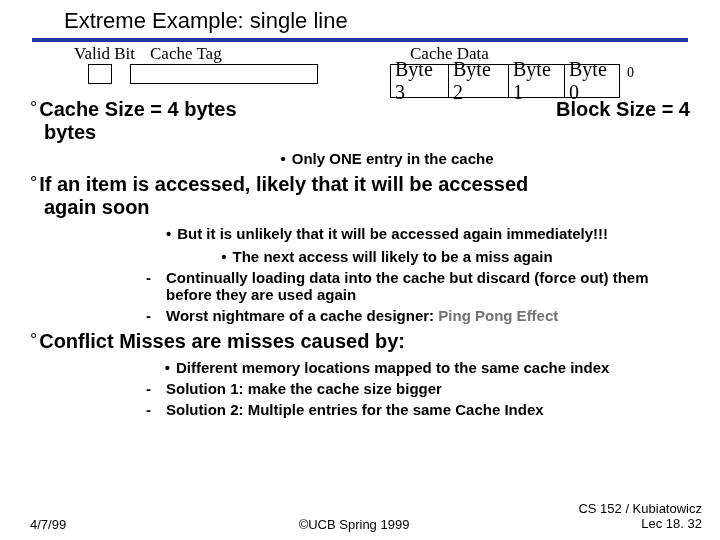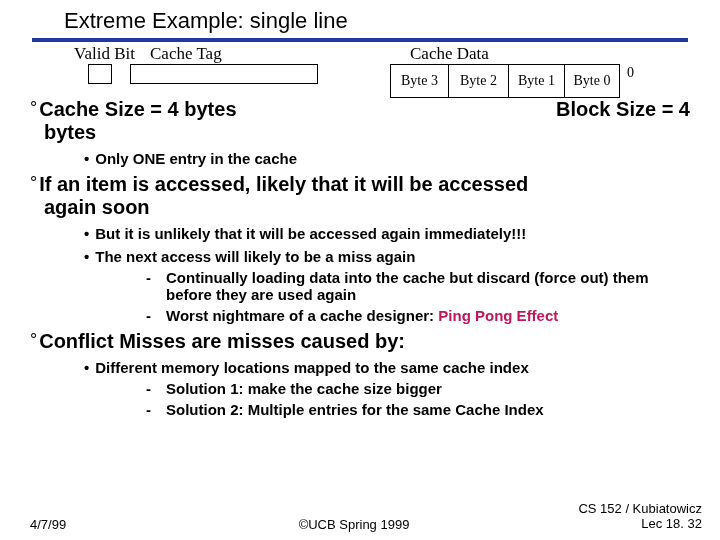--- a/index.html
+++ b/index.html
@@ -65,7 +65,7 @@
     align-items: center;
     justify-content: center;
     font-family: "Times New Roman", Times, serif;
-    font-size: 14px;
+    font-size: 20px;
     padding: 16px 4px;
     box-sizing: border-box;
   }

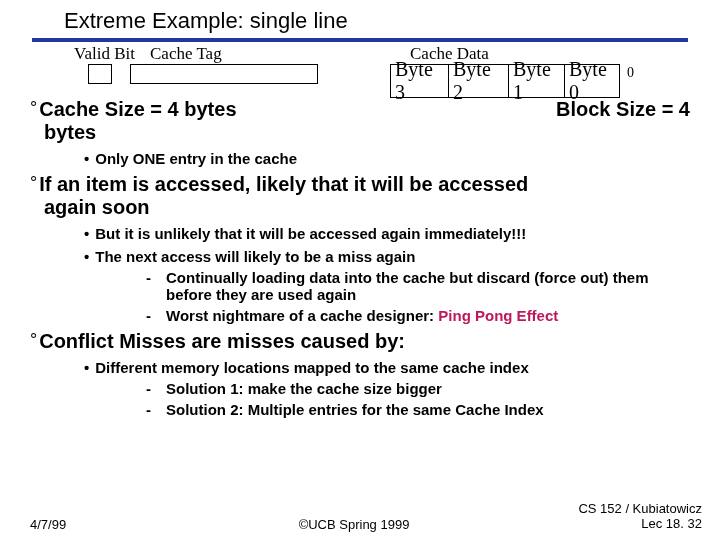--- a/index.html
+++ b/index.html
@@ -92,6 +92,7 @@
     font-weight: bold;
     font-size: 15px;
     margin: 6px 0 4px 54px;
+    text-align: center;
   }
   .b2 .dot { margin-right: 6px; }
   .b3 {

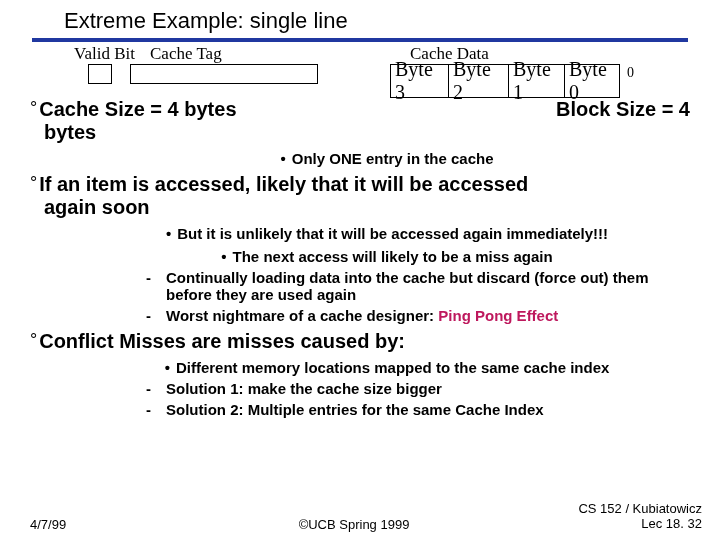--- a/index.html
+++ b/index.html
@@ -103,7 +103,7 @@
   }
   .b3 .dash { width: 20px; flex: none; }
   .b3 .txt { flex: 1; }
-  .red { color: #be185d; }
+  .red { color: #737373; }
   .footer {
     position: absolute;
     bottom: 8px;

